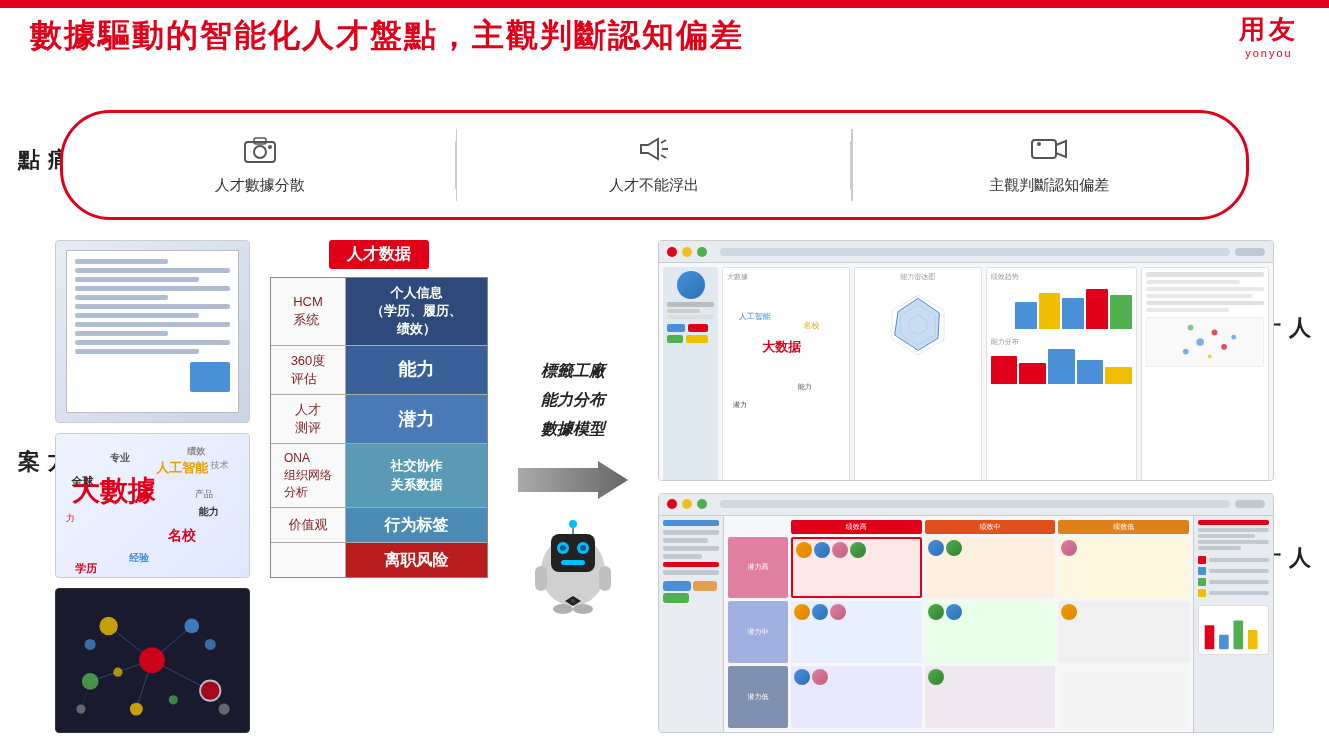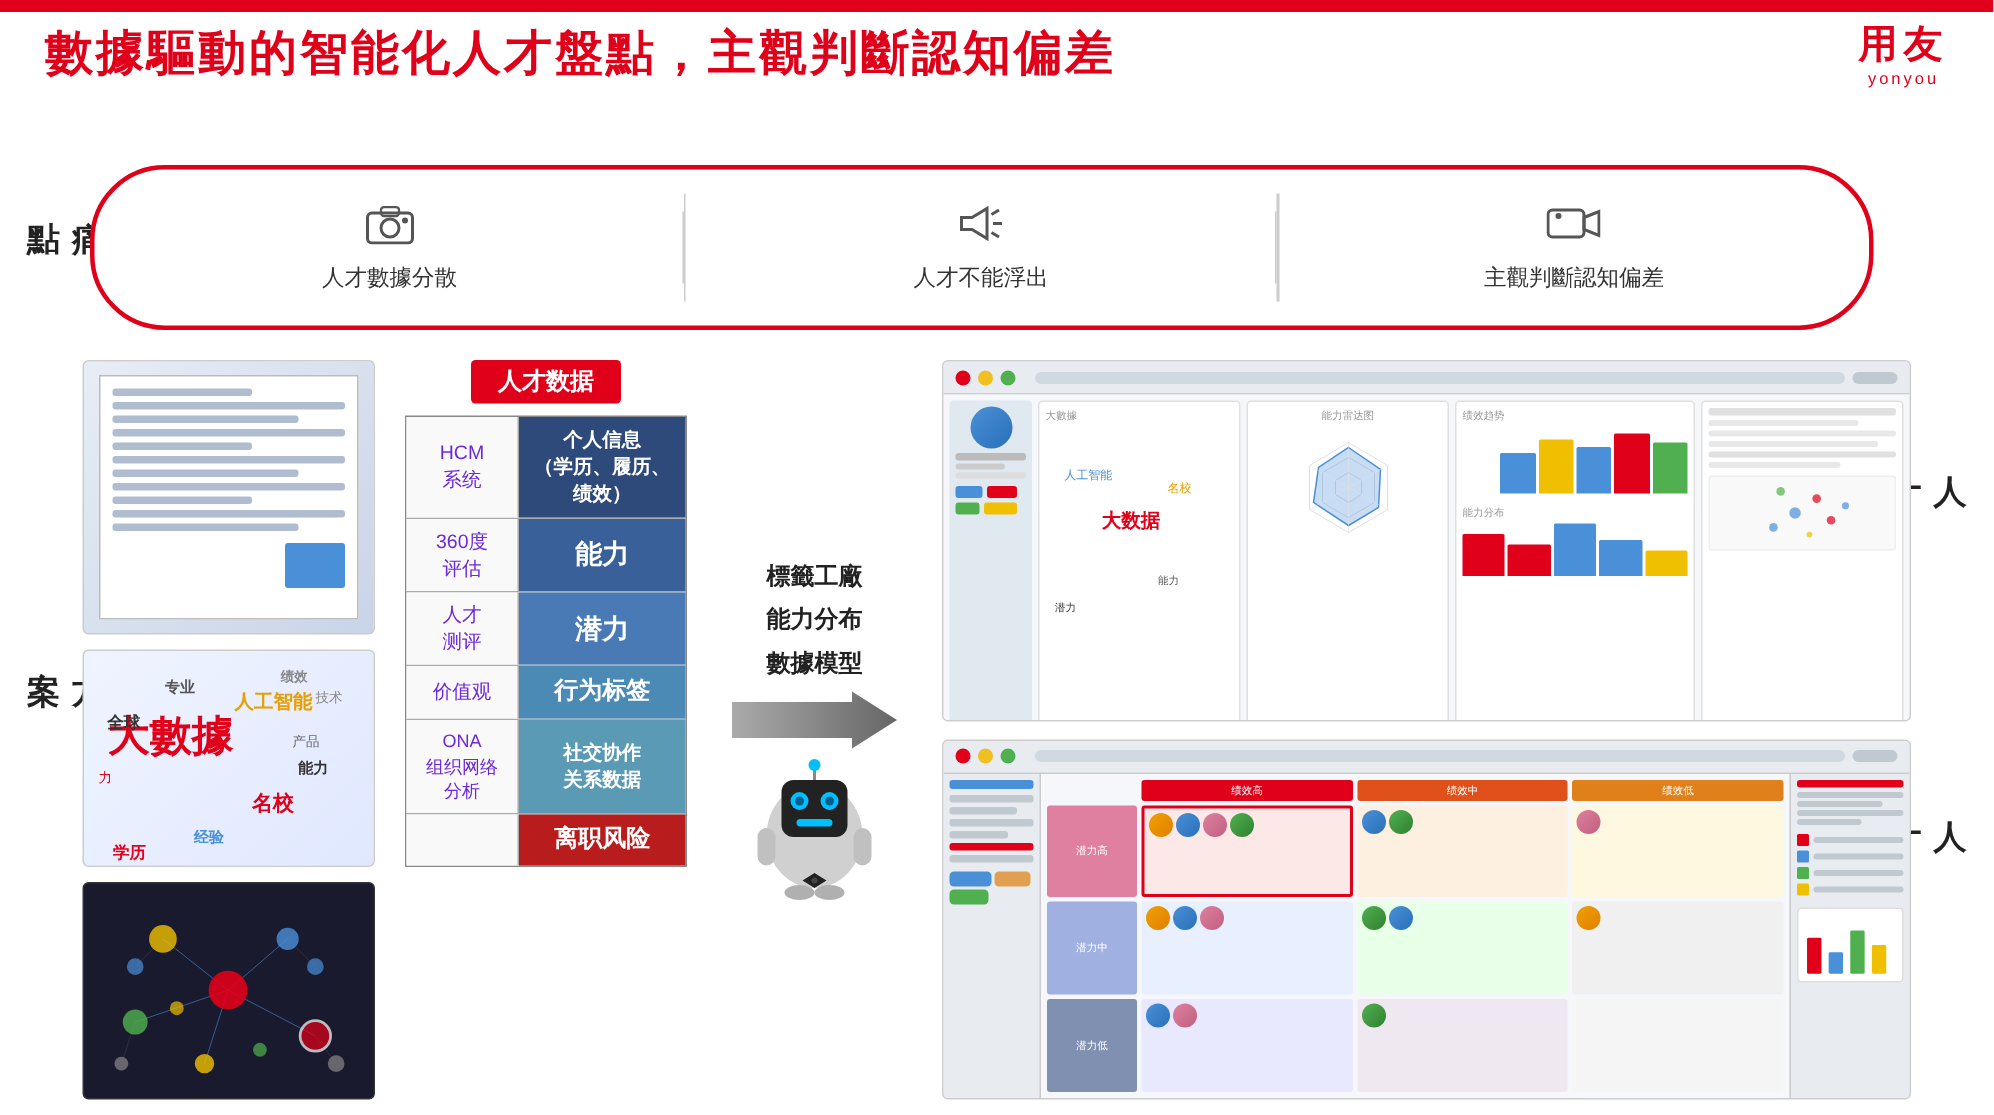--- a/index.html
+++ b/index.html
@@ -238,7 +238,7 @@
 
     
     .data-column {
-      width: 188px;
+      width: 218px;
       display: flex;
       flex-direction: column;
       align-items: center;

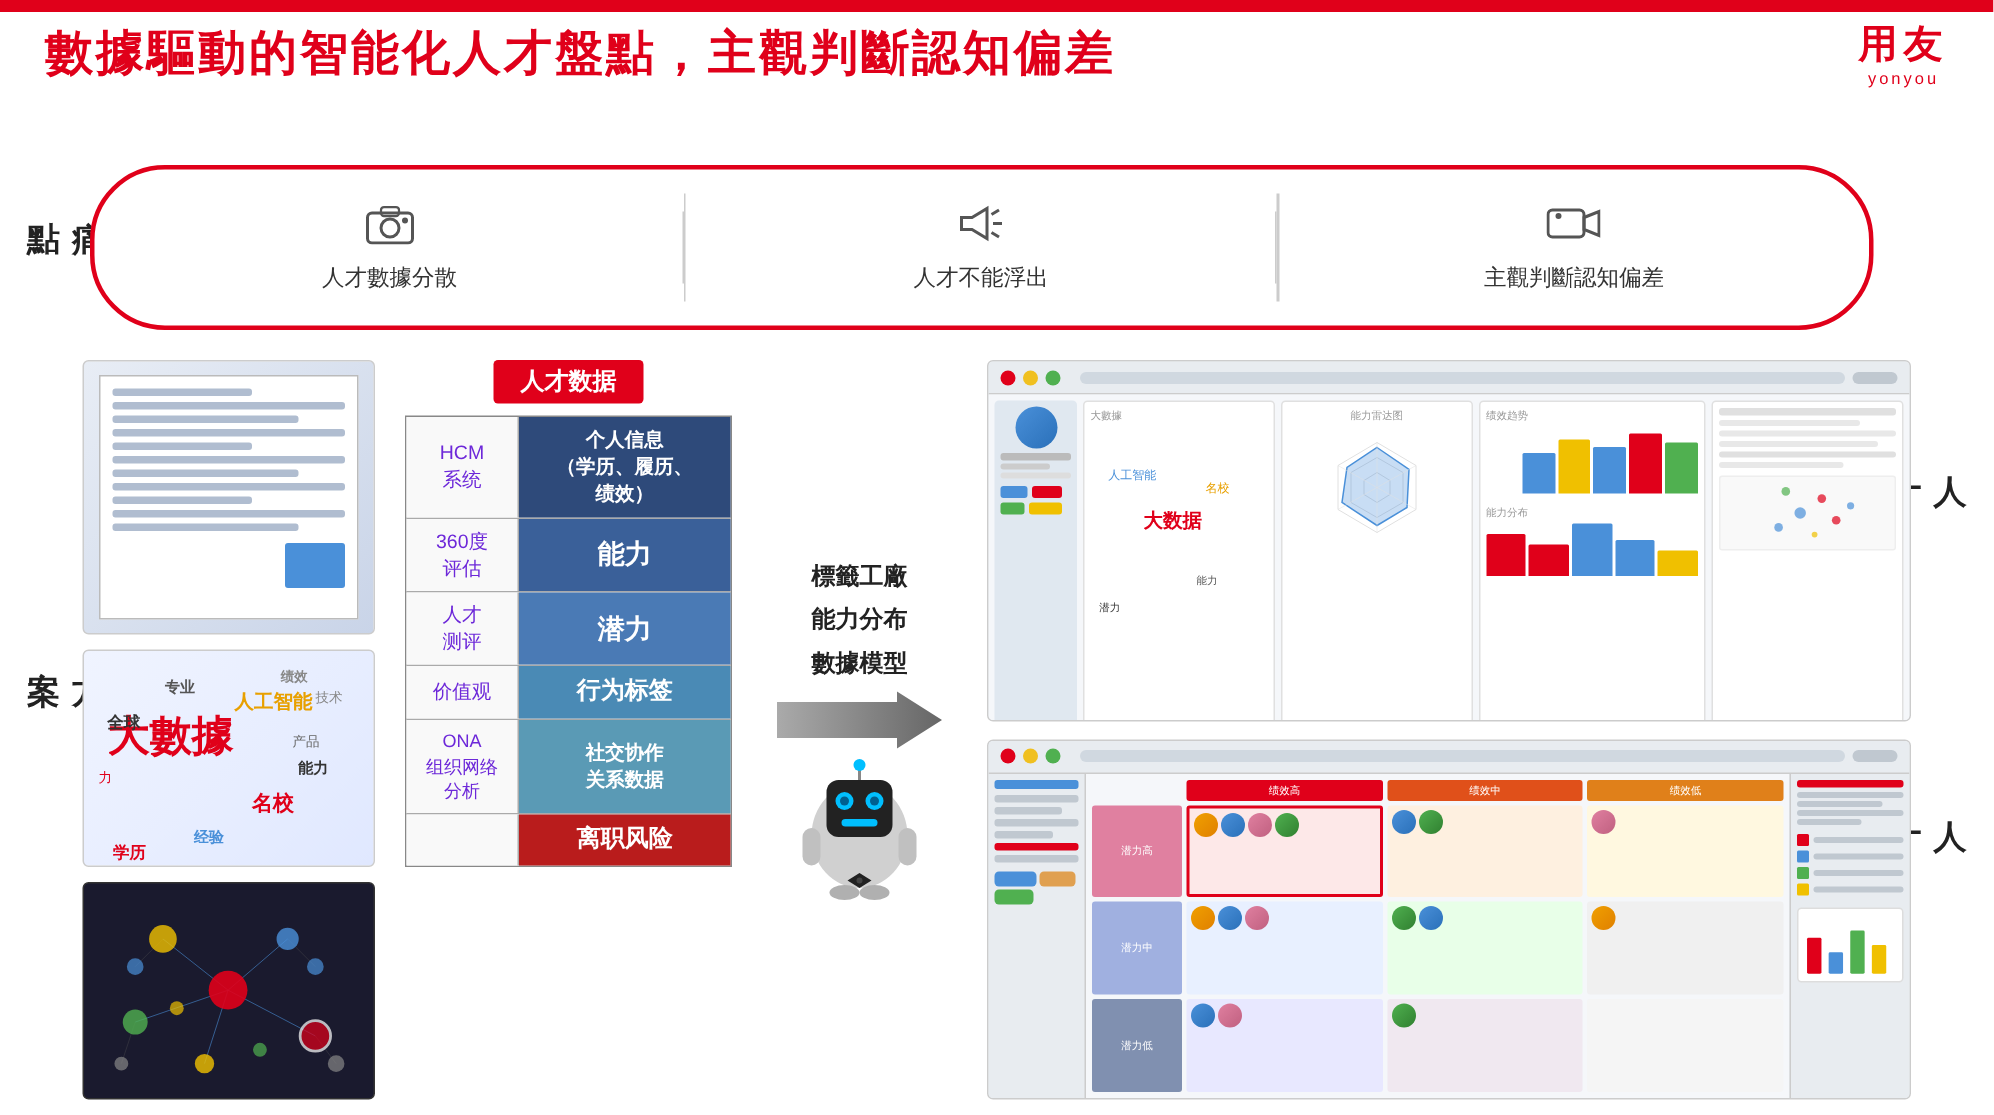--- a/index.html
+++ b/index.html
@@ -267,12 +267,11 @@
       width: 75px;
       padding: 6px 5px;
       font-size: 13px;
-      color: #6d28d9;
+      color: #7f1d1d;
       border-right: 1px solid #aaa;
       display: flex;
       align-items: center;
       justify-content: center;
-      text-align: center;
       background: #f9f9f9;
       line-height: 1.4;
     }

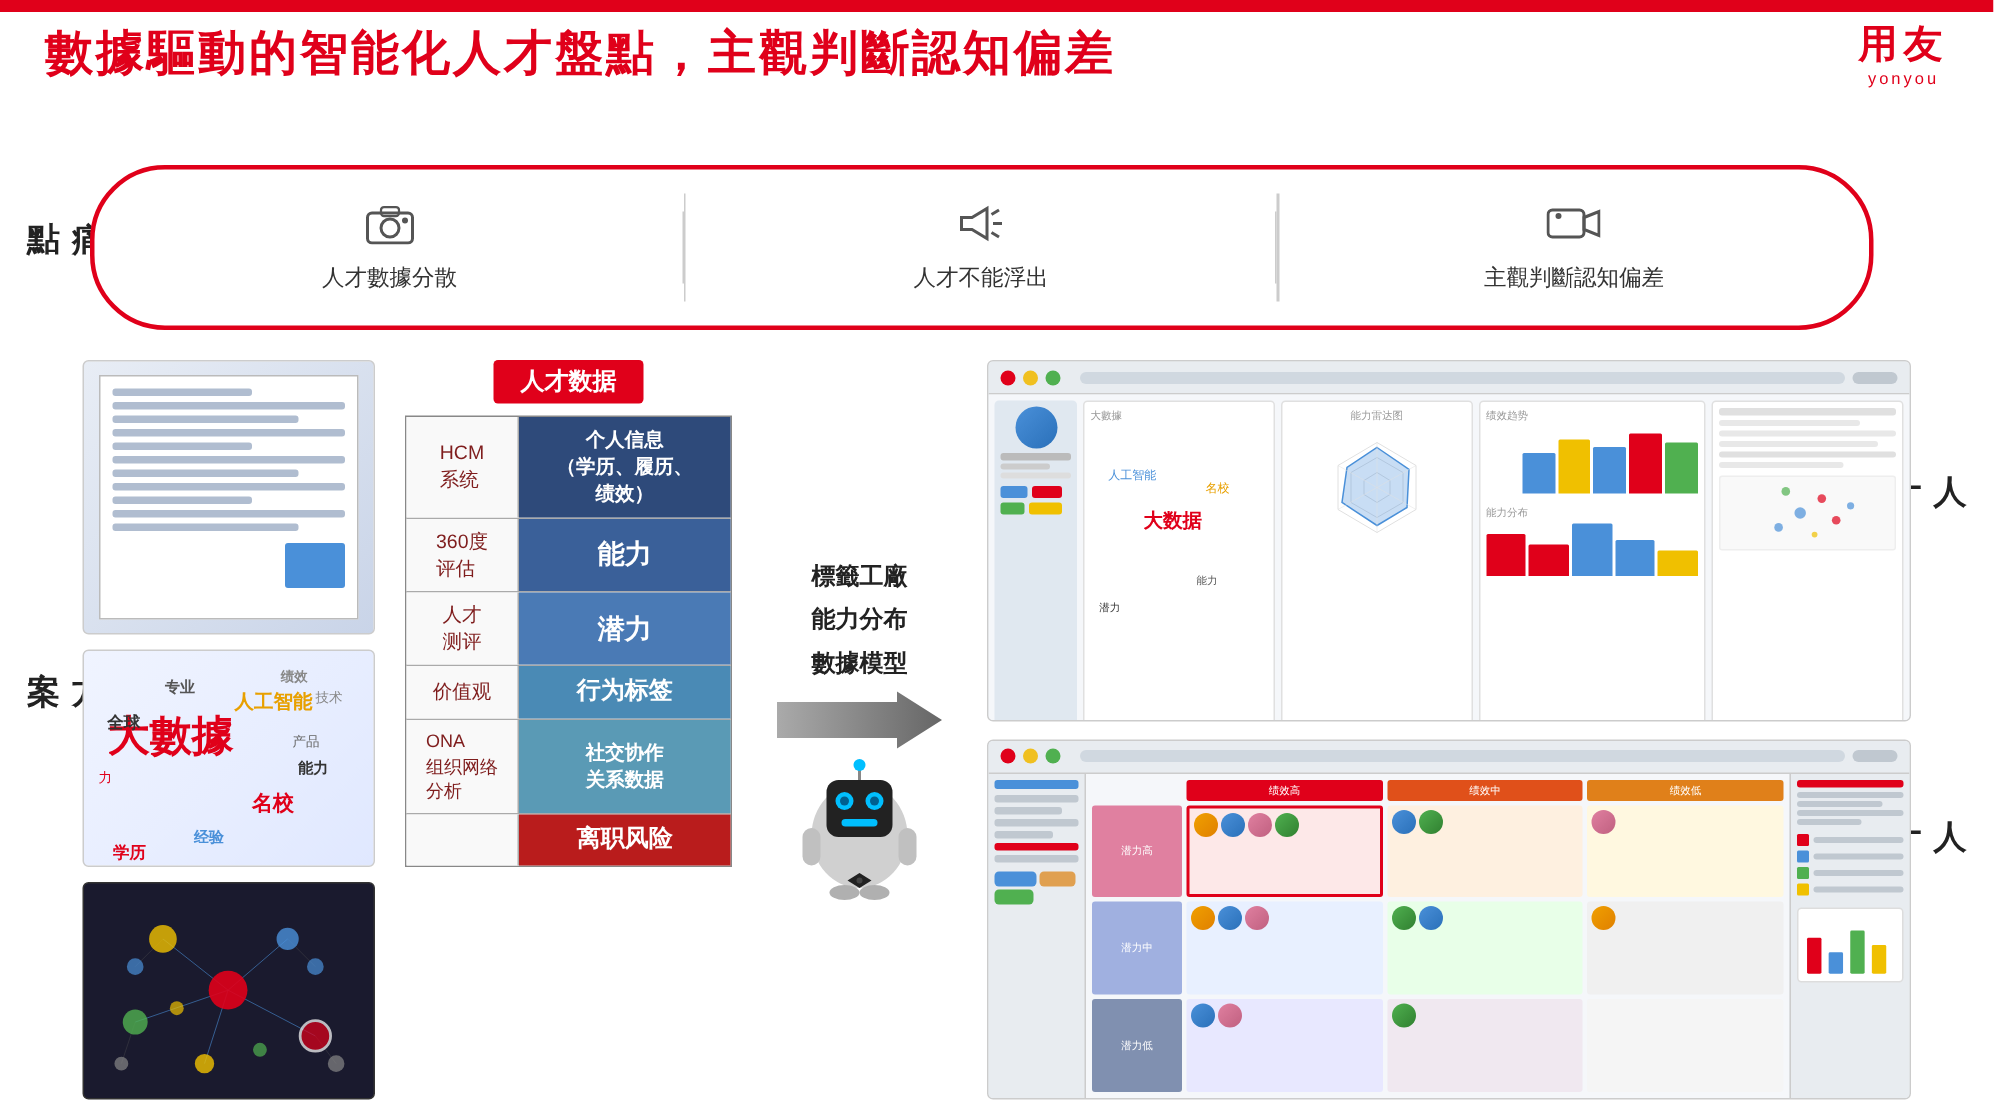--- a/index.html
+++ b/index.html
@@ -301,9 +301,10 @@
       flex-direction: column;
       align-items: center;
       justify-content: center;
-      gap: 2px;
+      gap: 16px;
       flex-shrink: 0;
       margin: 0 10px;
+      font-style: italic;
     }
     .factory-labels {
       text-align: center;

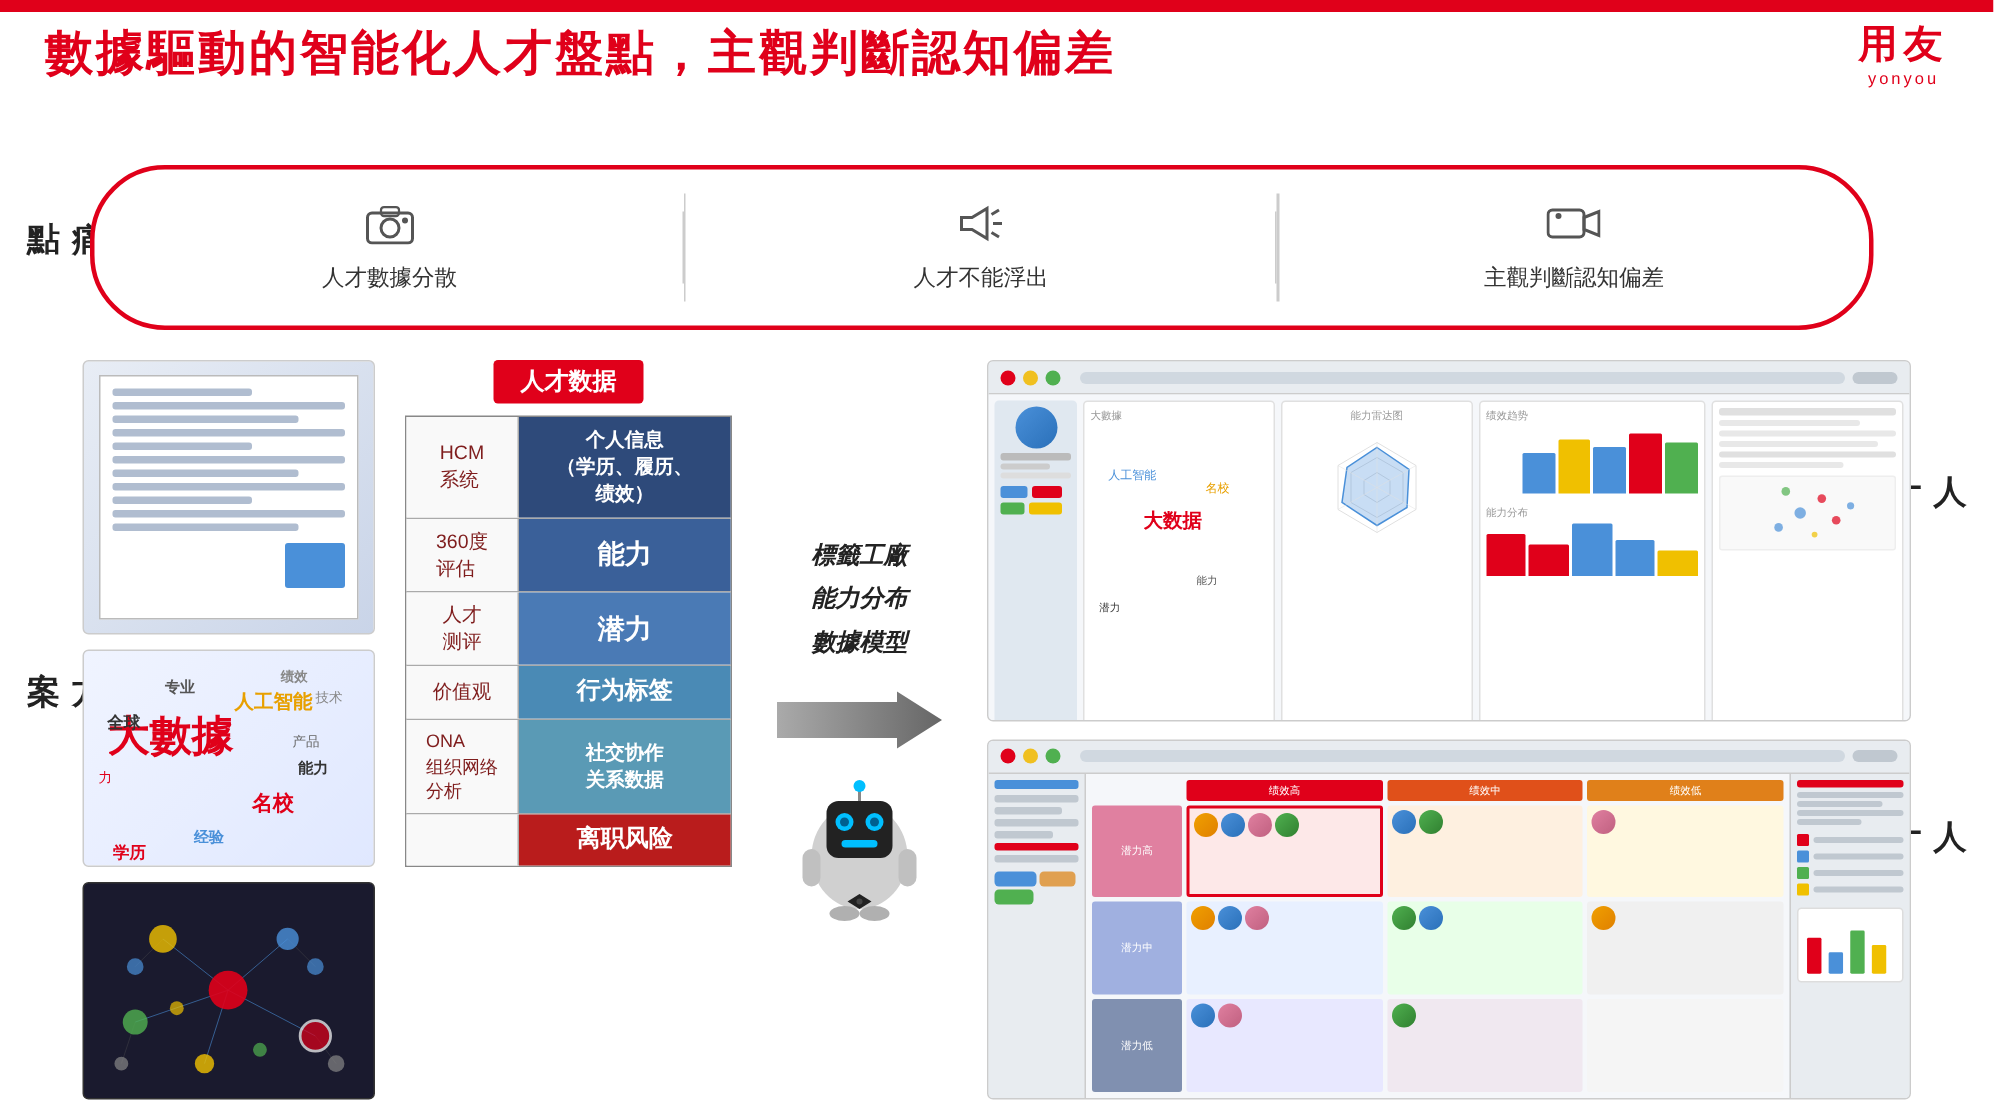--- a/index.html
+++ b/index.html
@@ -516,13 +516,13 @@
       </div>
 
       <div class="data-row">
+        <div class="data-left" style="font-size:12px;">ONA<br>组织网络<br>分析</div>
+        <div class="data-right bg-light-blue" style="font-size:13px;">社交协作<br>关系数据</div>
+      </div>
+
+      <div class="data-row">
         <div class="data-left">价值观</div>
         <div class="data-right bg-mid" style="font-size:16px;">行为标签</div>
-      </div>
-
-      <div class="data-row">
-        <div class="data-left" style="font-size:12px;">ONA<br>组织网络<br>分析</div>
-        <div class="data-right bg-light-blue" style="font-size:13px;">社交协作<br>关系数据</div>
       </div>
 
       <div class="data-row">

